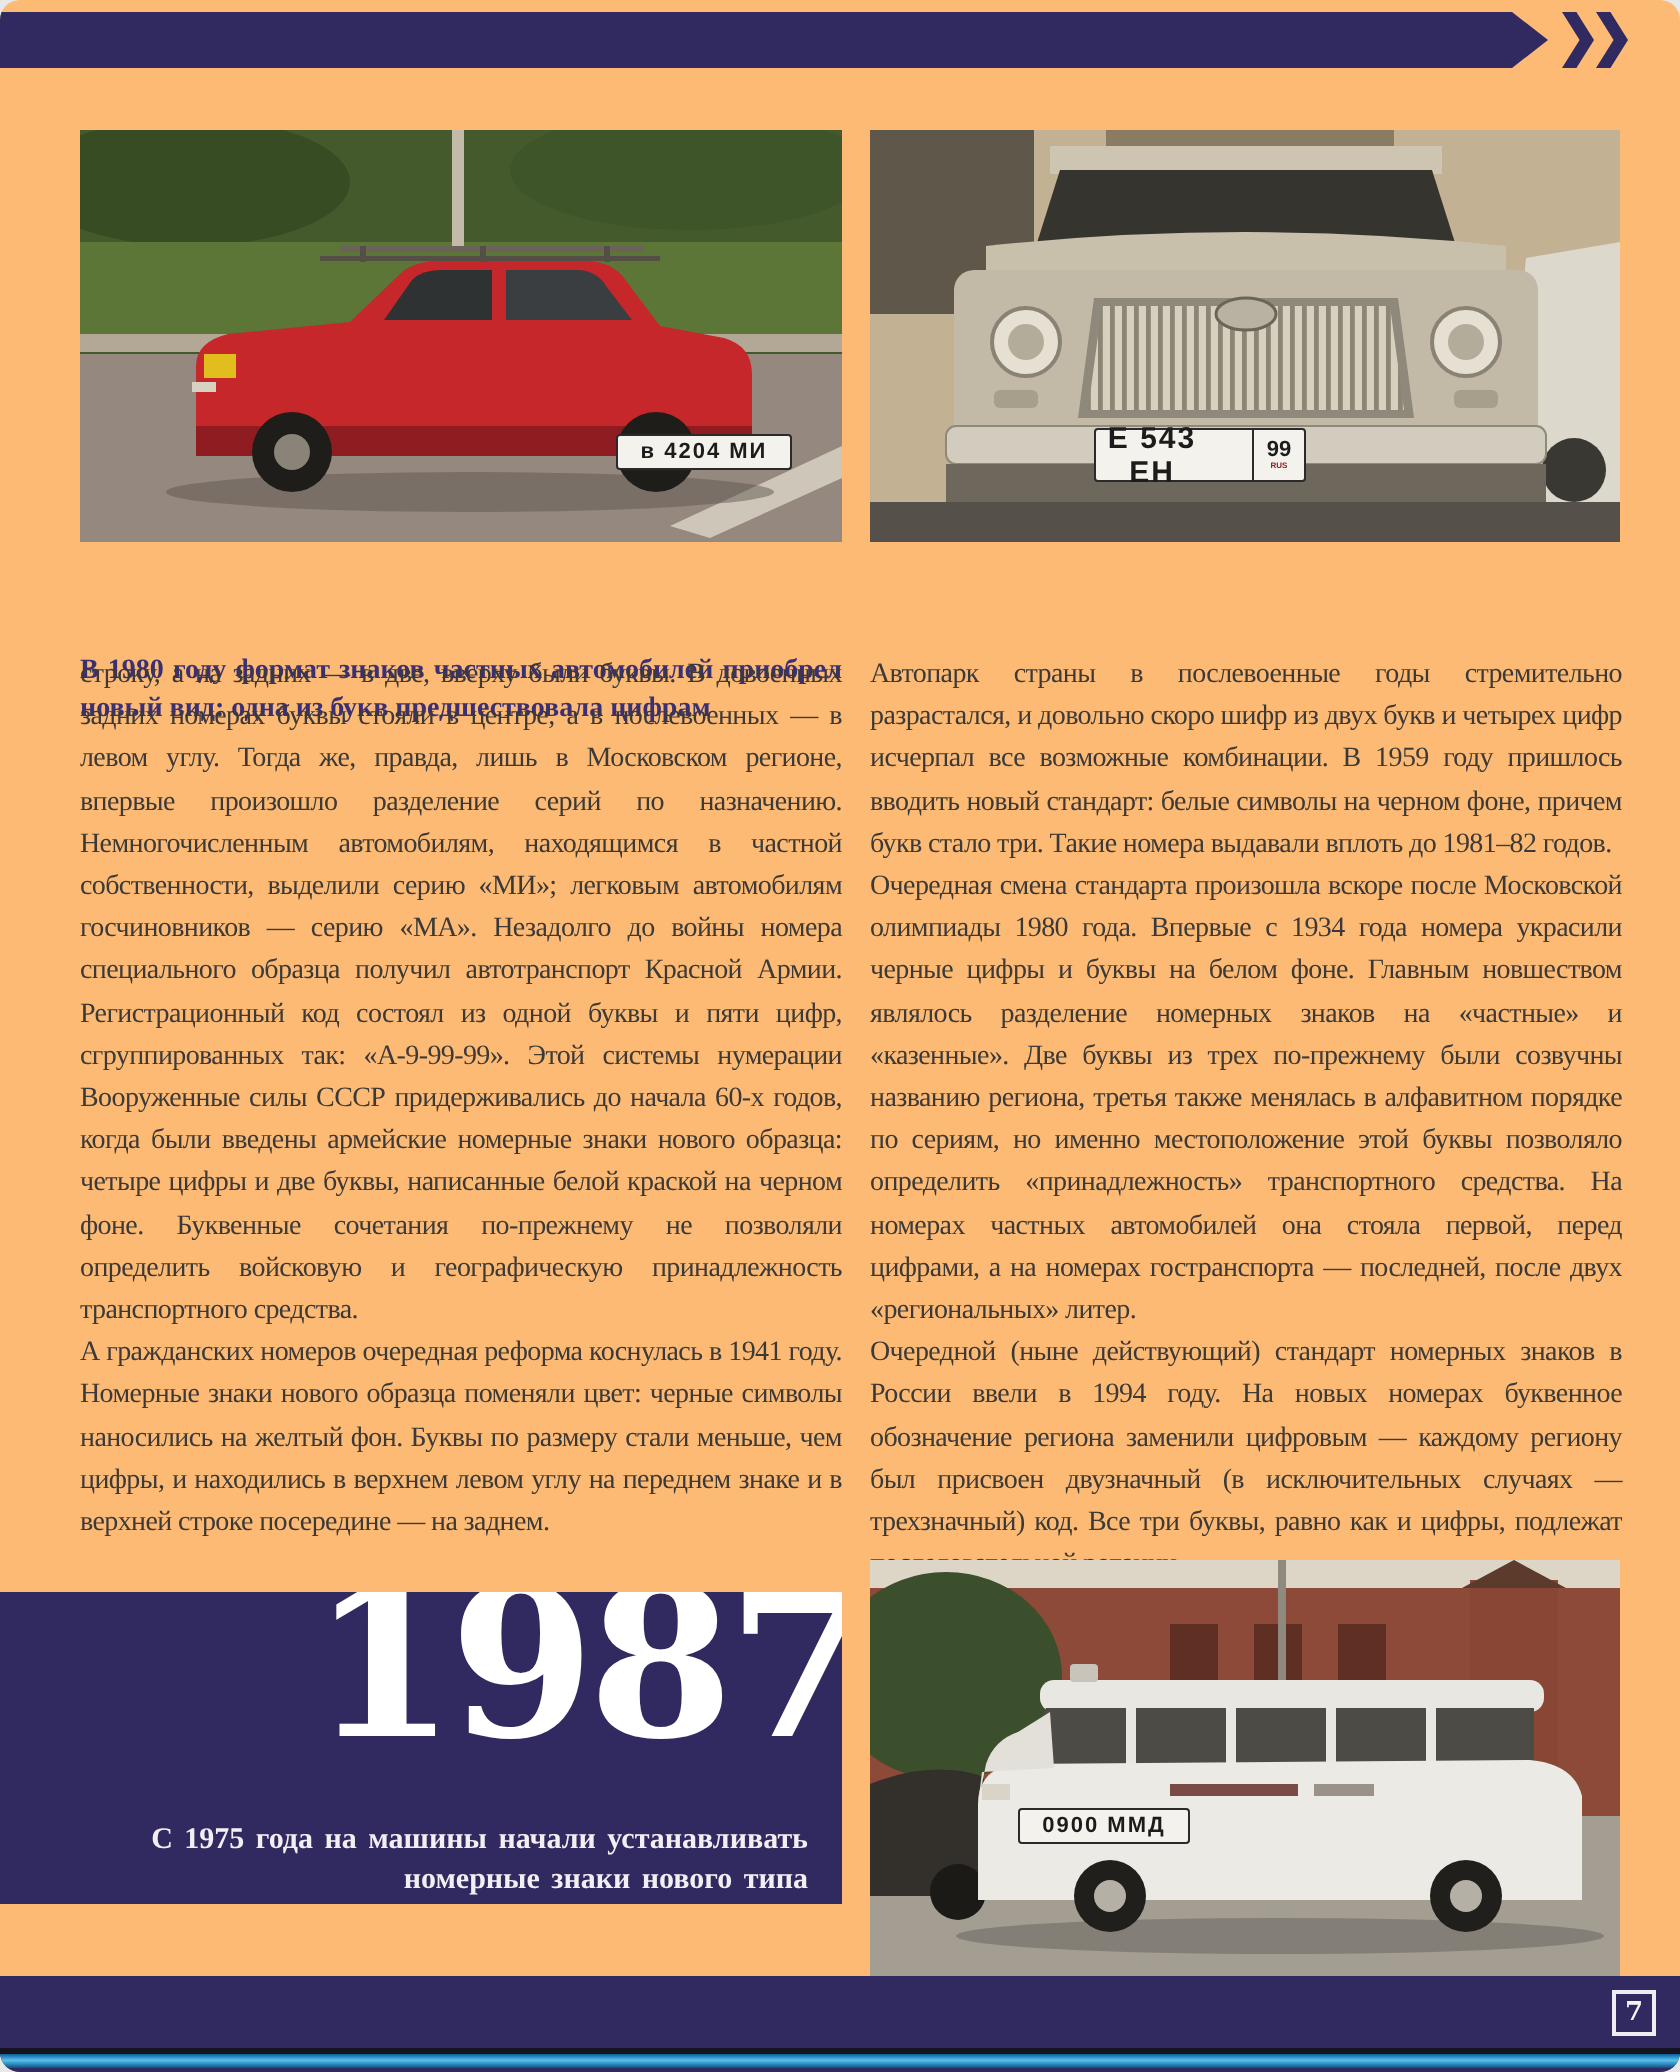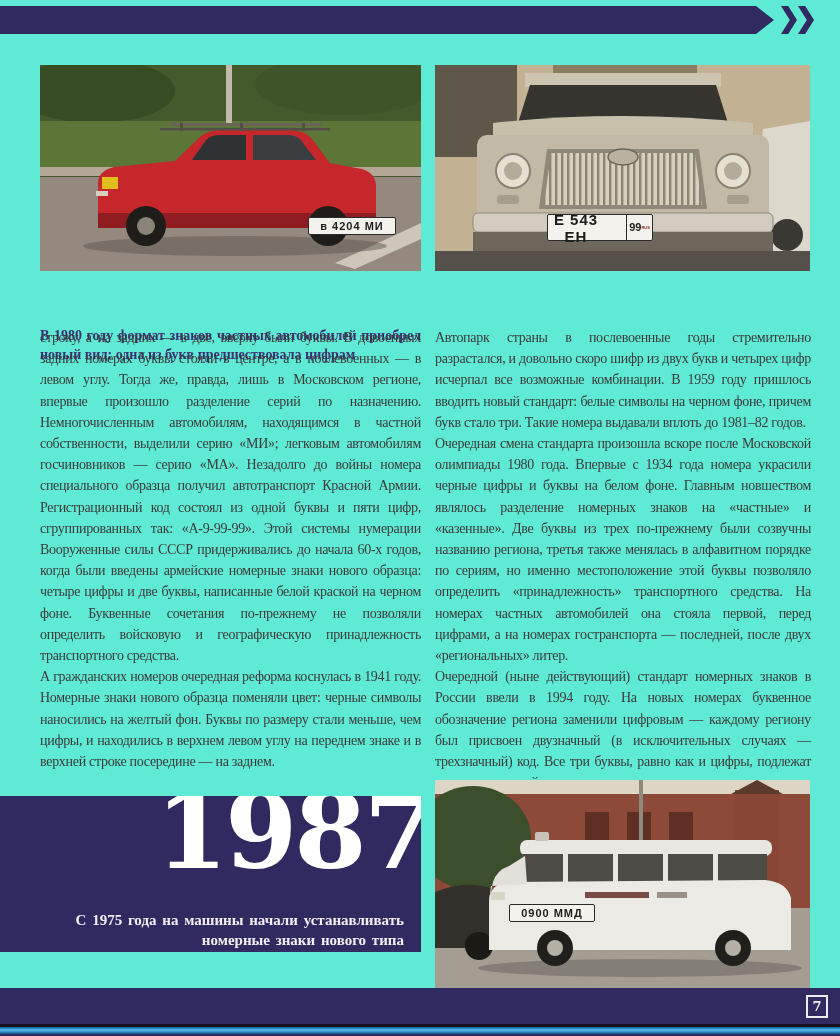--- a/index.html
+++ b/index.html
@@ -5,8 +5,9 @@
   html,body { margin:0; padding:0; background:#e8e8e8; }
   .page {
     position:relative; width:840px; height:1036px; margin:0 auto;
-    background:#5eead4; overflow:hidden;
+    background:#fdba74; overflow:hidden;
     font-family:"Liberation Serif", serif;
+    border-radius:10px;
   }
   
   .top-bar {

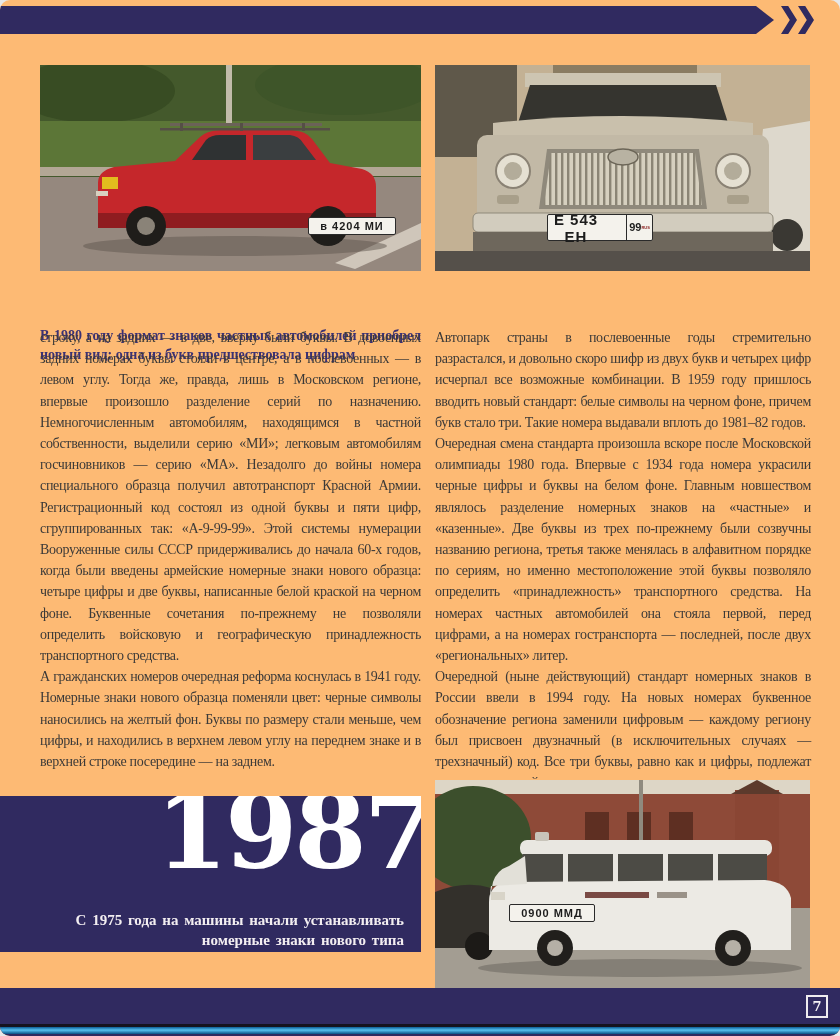--- a/index.html
+++ b/index.html
@@ -40,7 +40,7 @@
   .plate-volga .main { flex:1; text-align:center; letter-spacing:1px; }
   .plate-volga .region {
     width:26px; height:100%; border-left:1px solid #2a2a2a; box-sizing:border-box;
-    display:flex; flex-direction:row; align-items:center; justify-content:center; line-height:1;
+    display:flex; flex-direction:column; align-items:center; justify-content:center; line-height:1;
   }
   .plate-volga .region .num { font-size:11px; }
   .plate-volga .region .rus { font-size:4px; color:#8a2020; }

